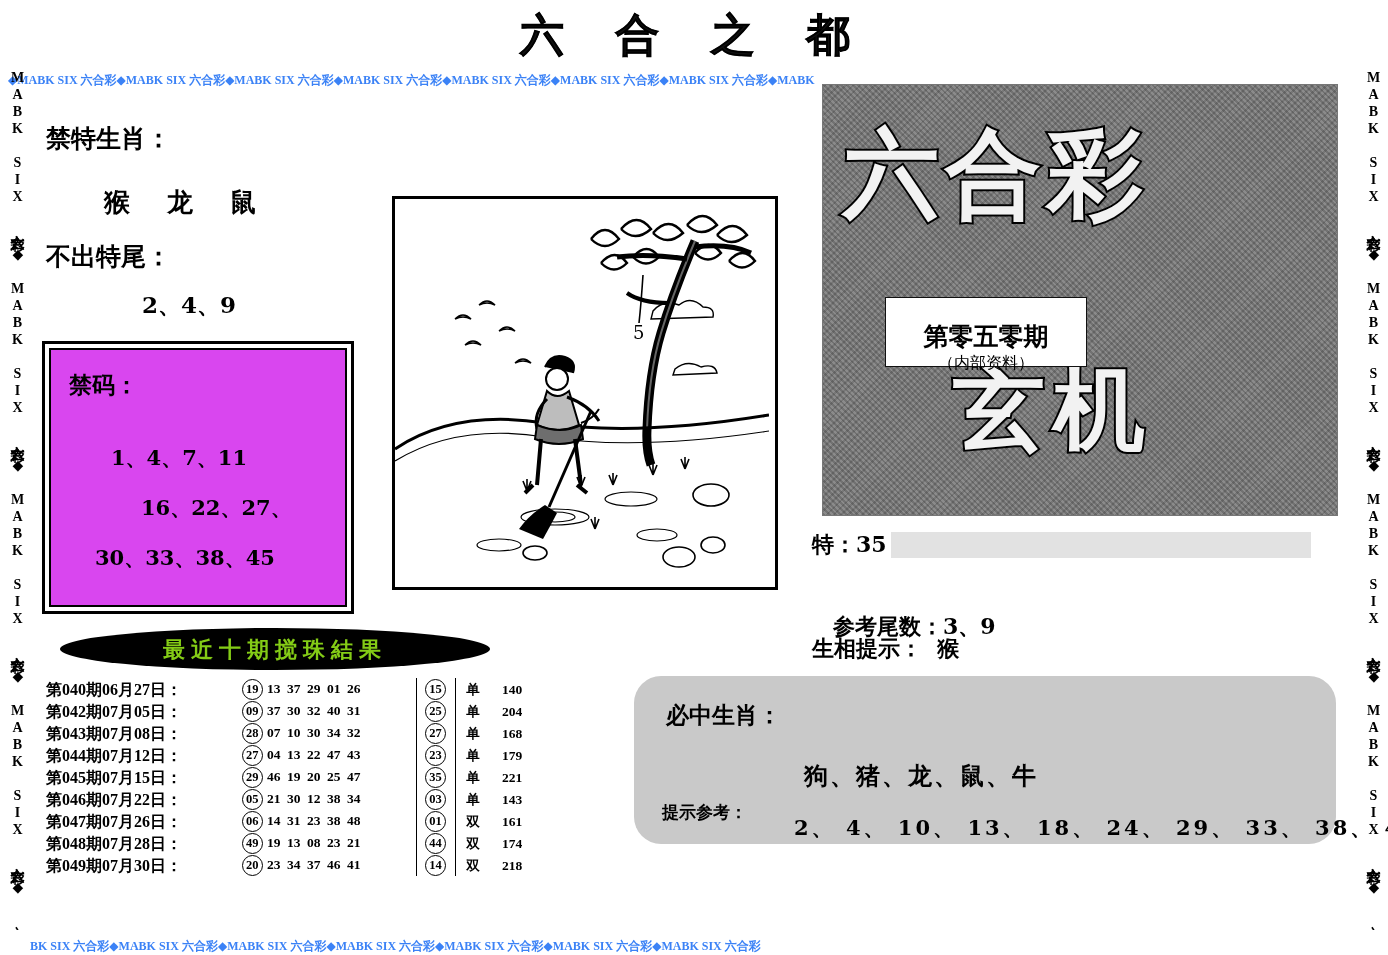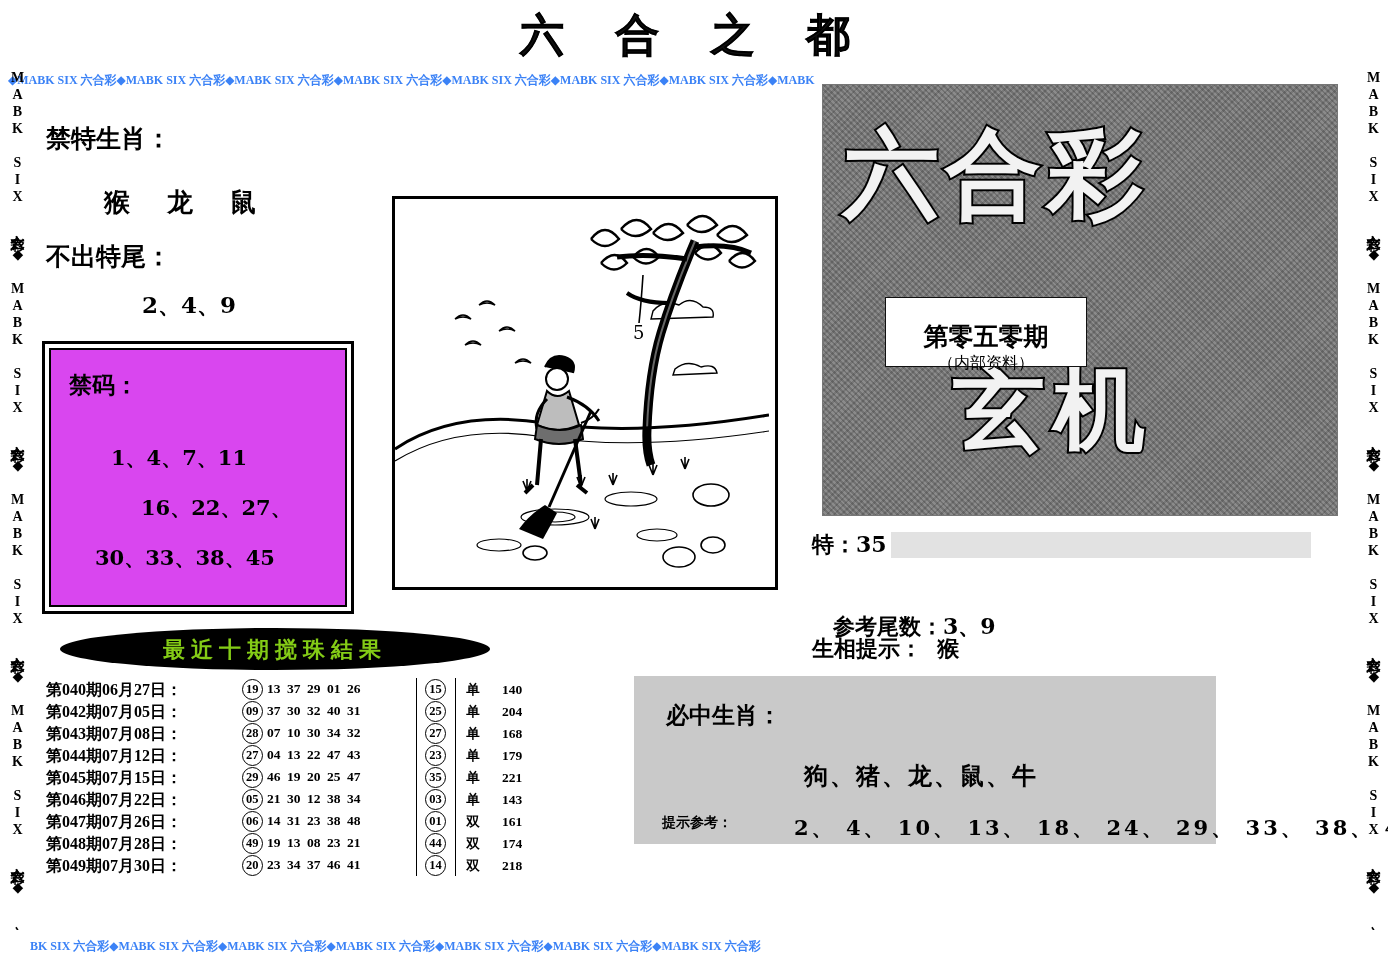--- a/index.html
+++ b/index.html
@@ -178,8 +178,9 @@
   #zodiac-hint-row{left:812px;top:634px;}
 
   #must-hit-box{
-    position:absolute;left:634px;top:676px;width:582px;height:168px;
+    position:absolute;left:634px;top:676px;width:702px;height:168px;
     background:#c9c9c9;
+    border-radius:27px;
   }
   #must-hit-label{
     position:absolute;left:32px;top:24px;

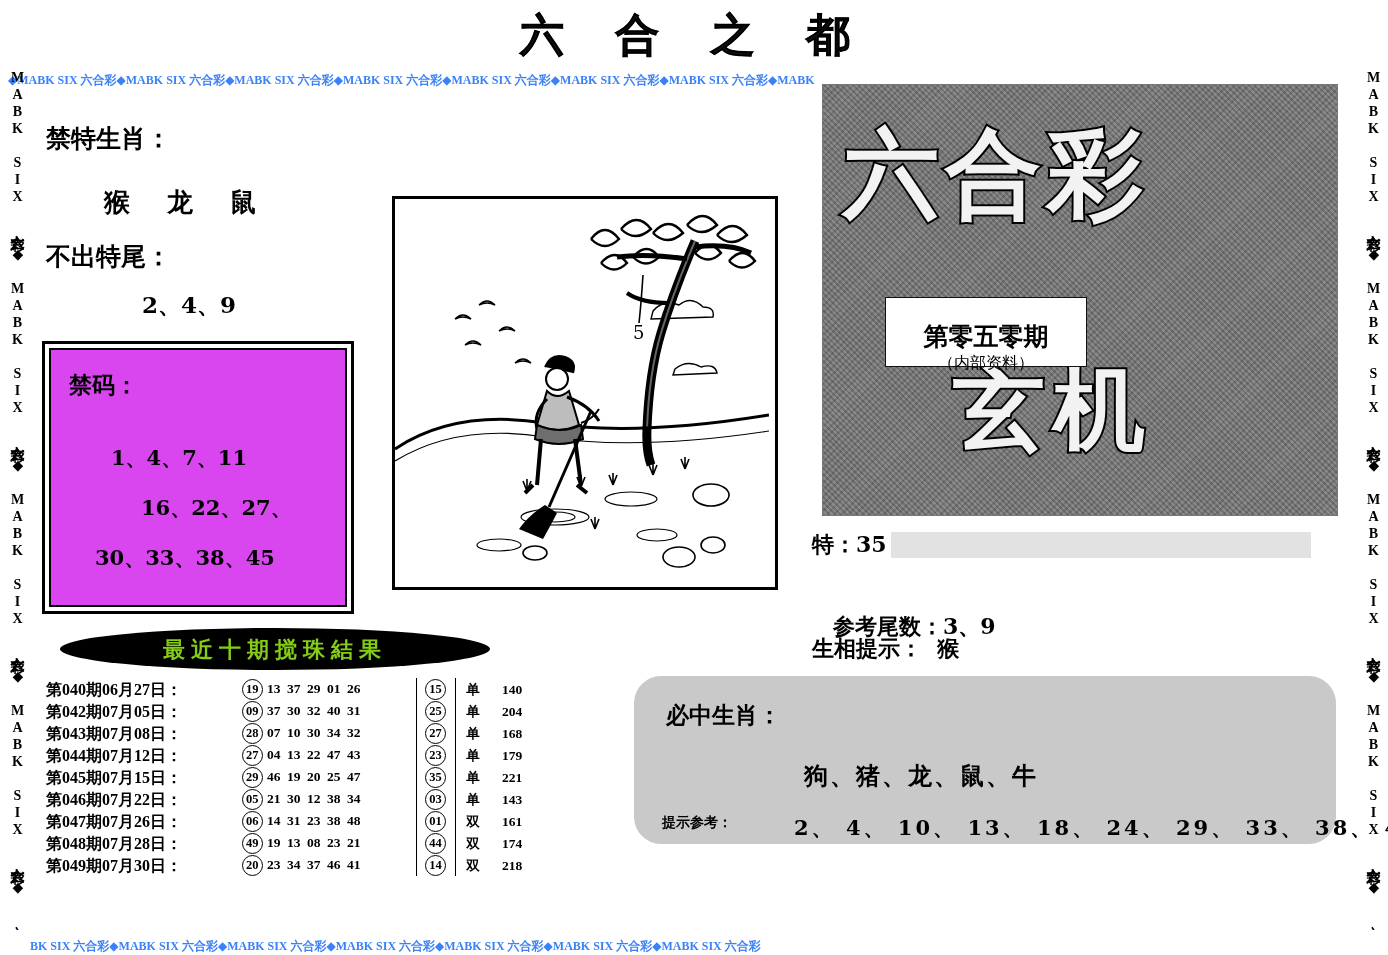--- a/index.html
+++ b/index.html
@@ -193,8 +193,8 @@
     font-family:"DejaVu Serif","Liberation Serif",serif;
   }
   #hint-ref-label{
-    position:absolute;left:28px;top:138px;
-    font-size:14px;font-weight:bold;
+    position:absolute;left:28px;top:125px;
+    font-size:17px;font-weight:bold;
     font-family:"DejaVu Serif","Liberation Serif",serif;
   }
   #hint-ref-values{

